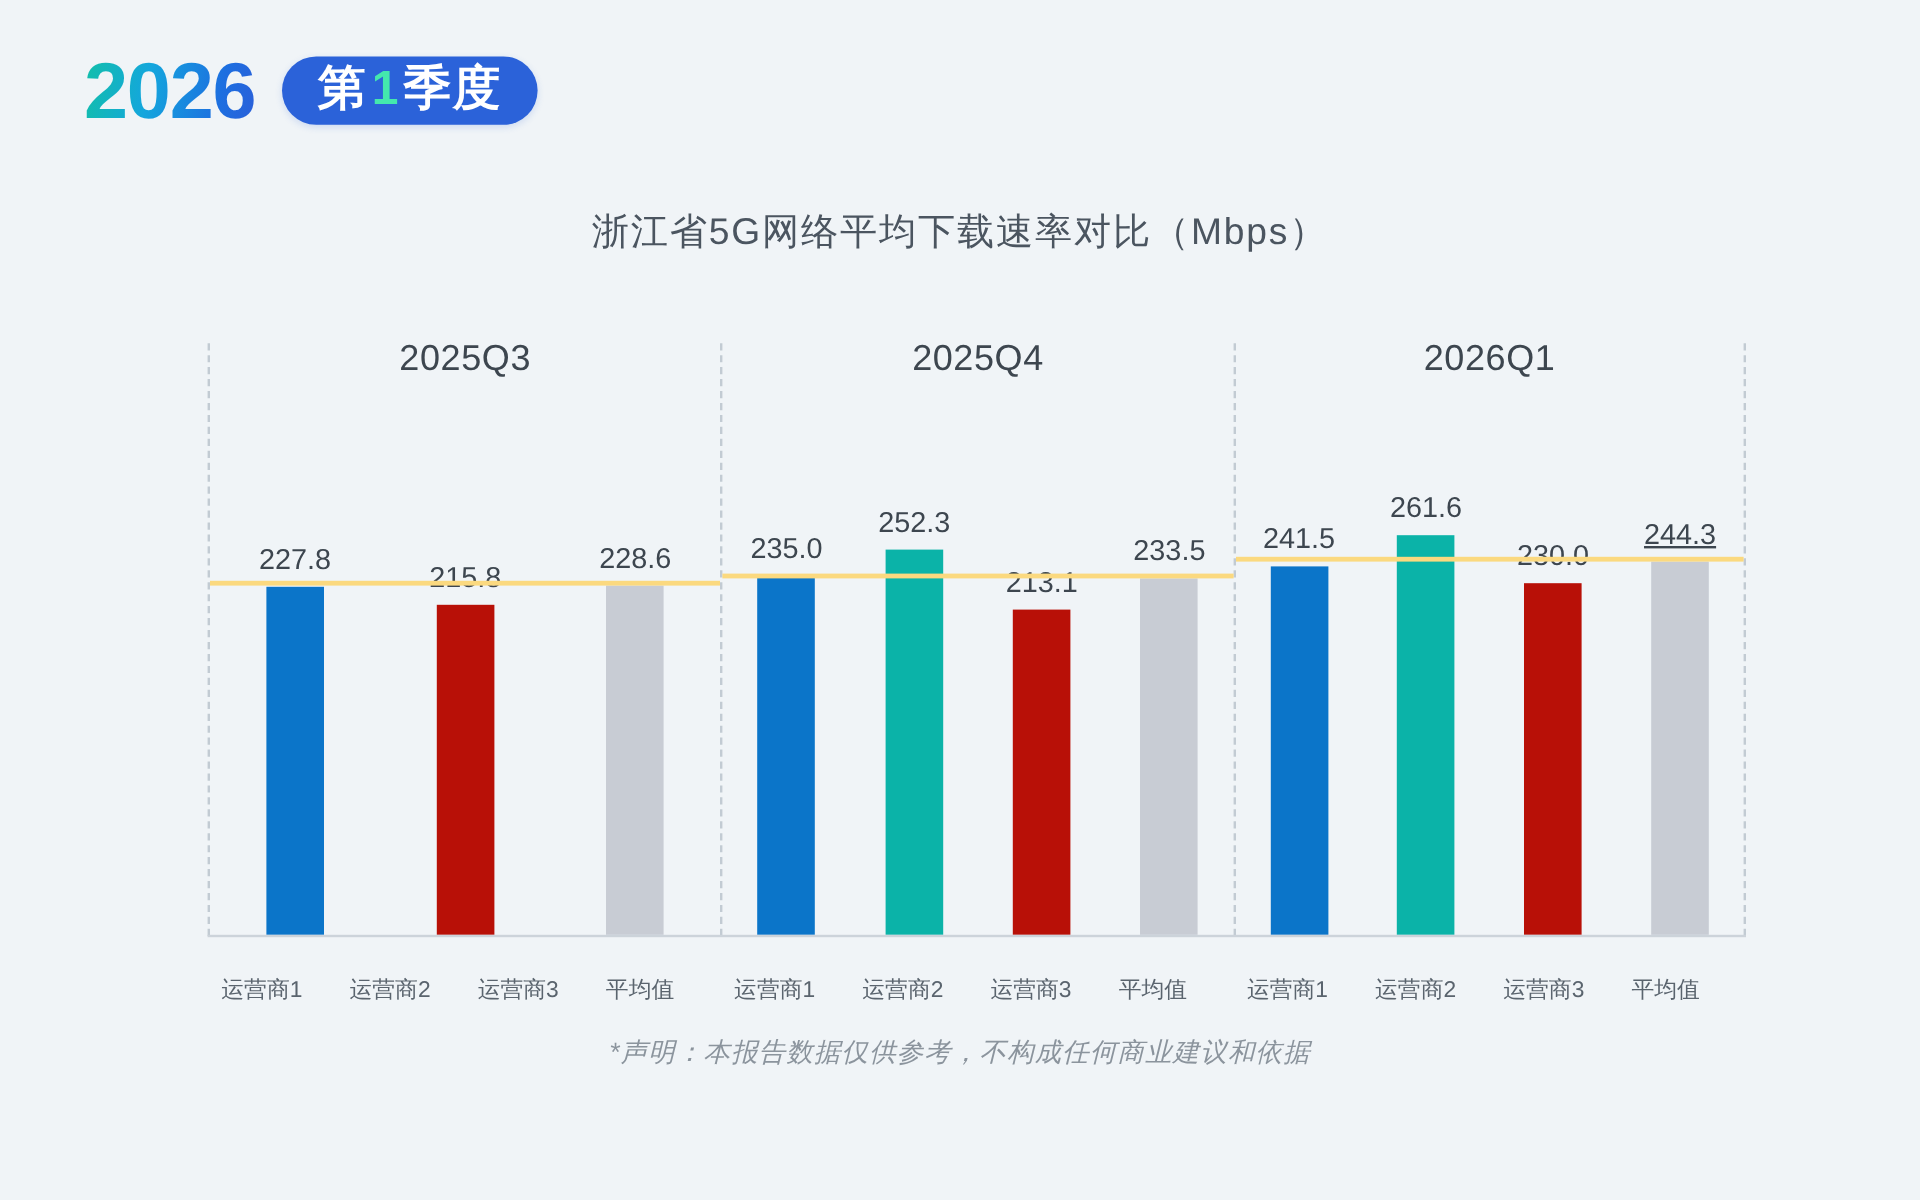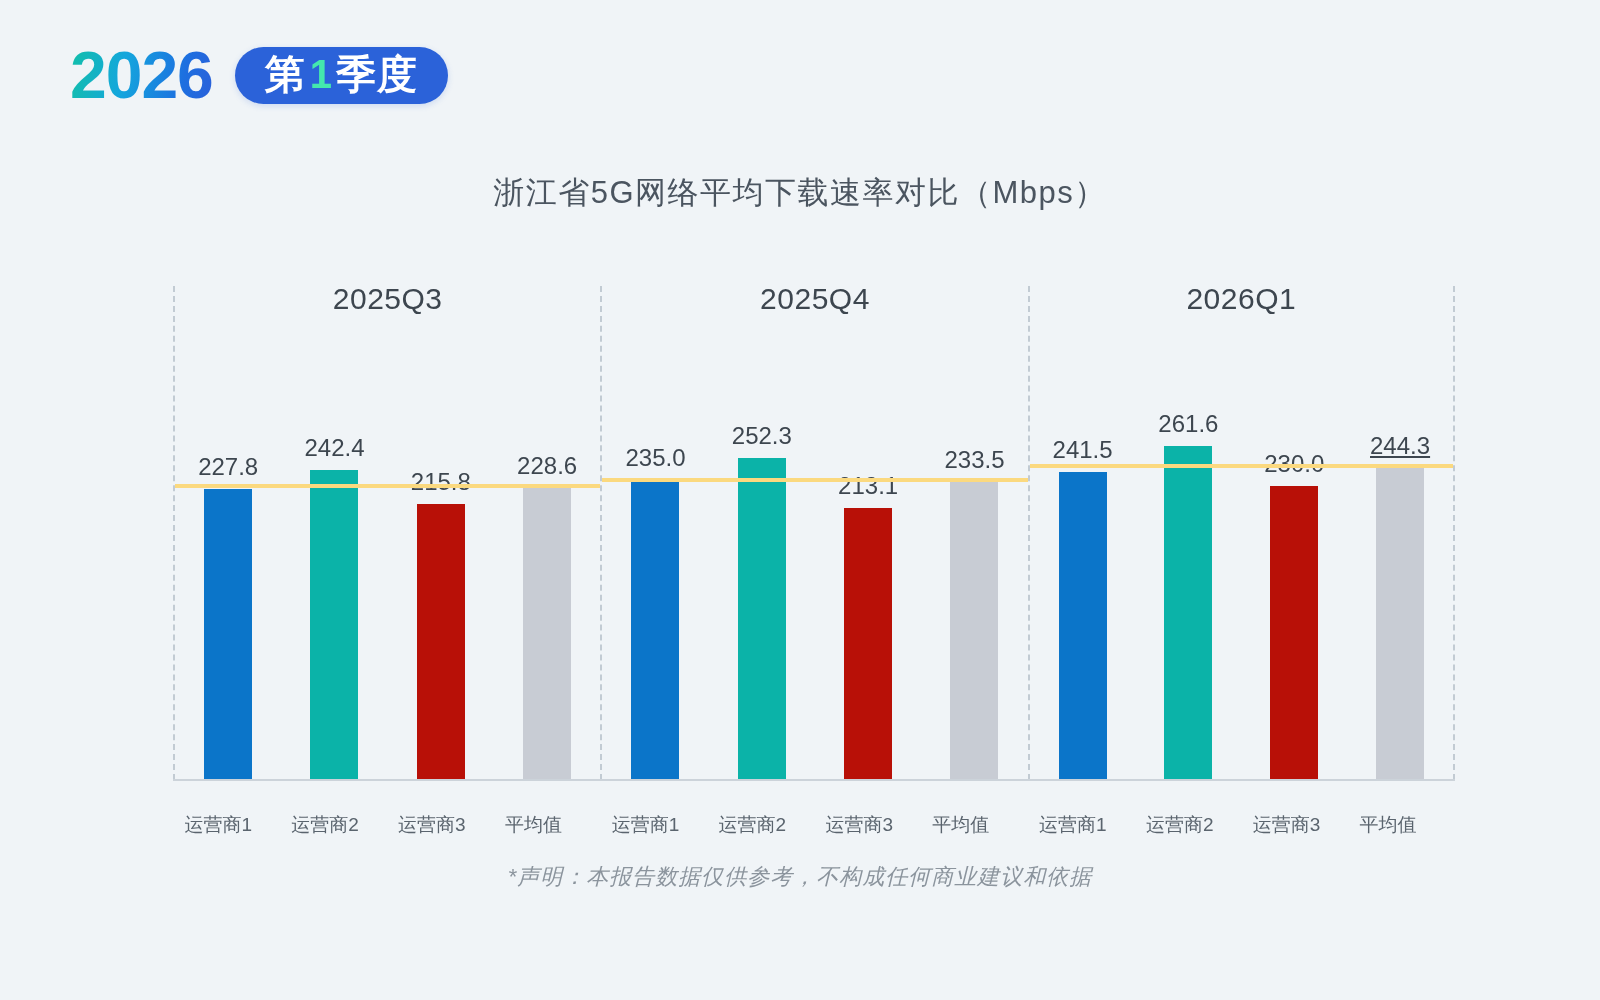--- a/index.html
+++ b/index.html
@@ -127,10 +127,6 @@
             <div class="bar" style="height: 290px; background: rgb(11, 117, 201);"></div>
           </div>
           <div class="barwrap">
-            <div class="bar-value" style="bottom: 317px;">242.4</div>
-            <div class="bar" style="height: 309px; background: rgb(11, 179, 168);"></div>
-          </div>
-          <div class="barwrap">
             <div class="bar-value" style="bottom: 283px;">215.8</div>
             <div class="bar" style="height: 275px; background: rgb(184, 16, 7);"></div>
           </div>

